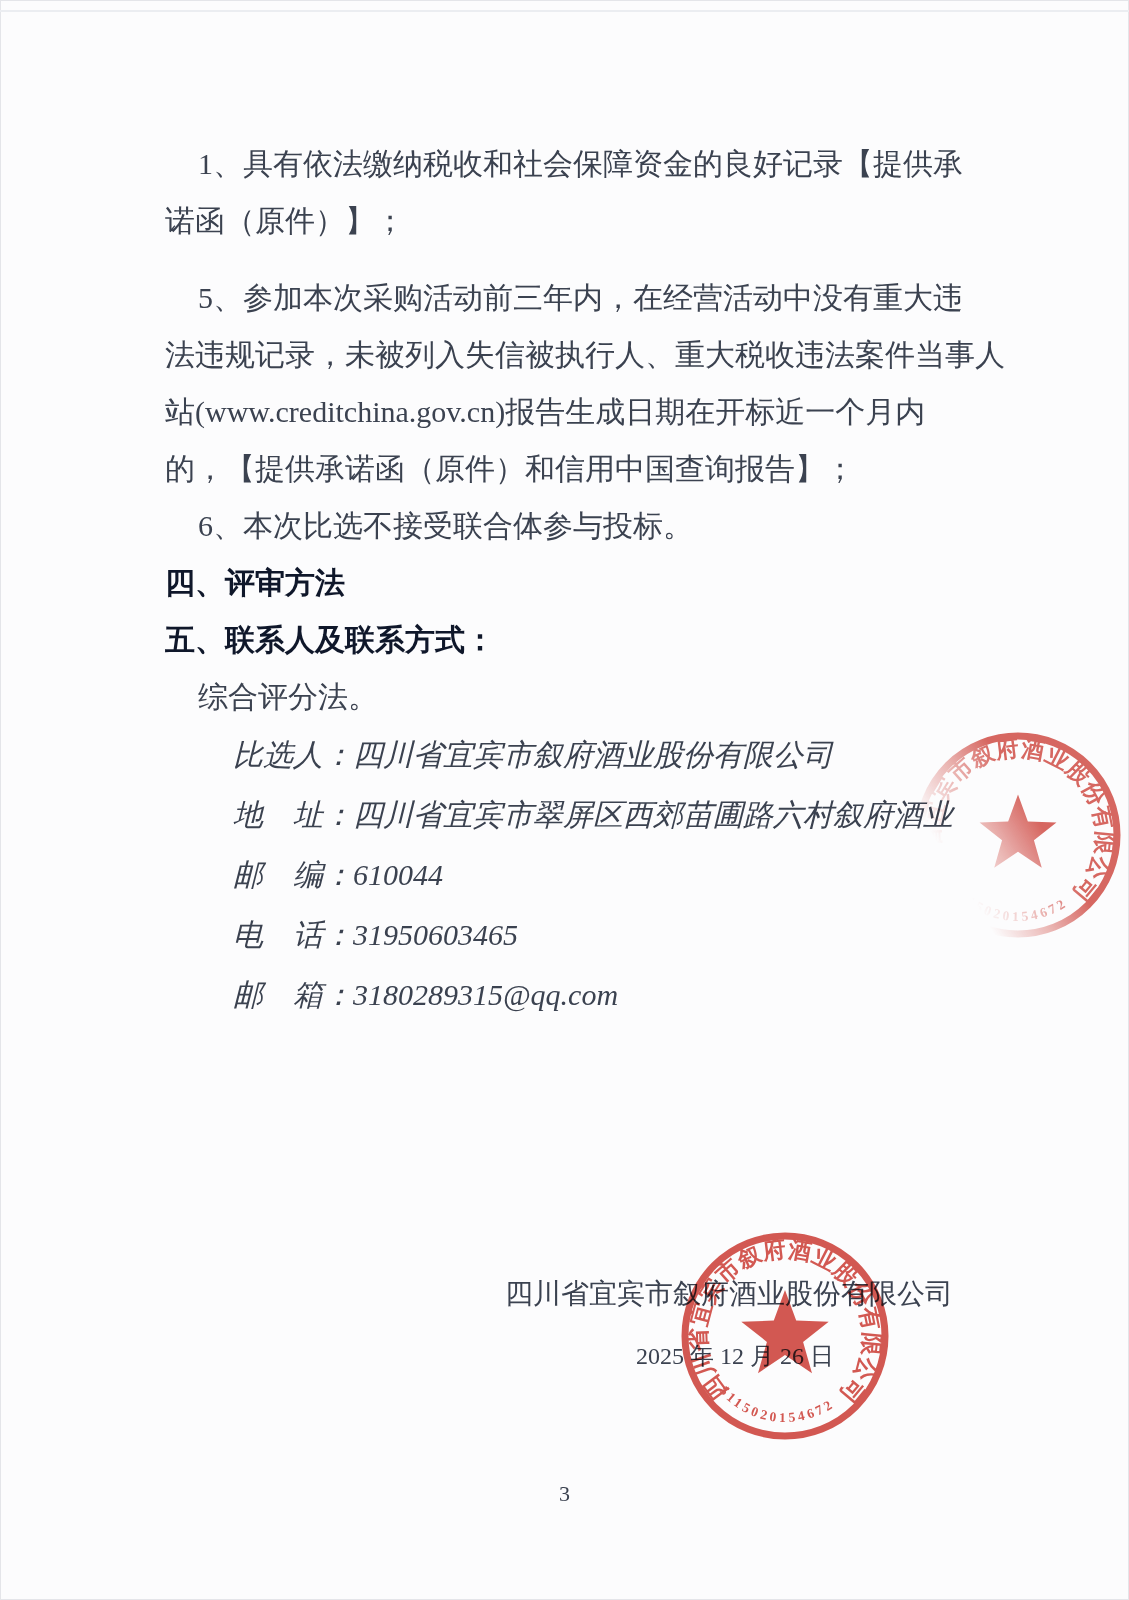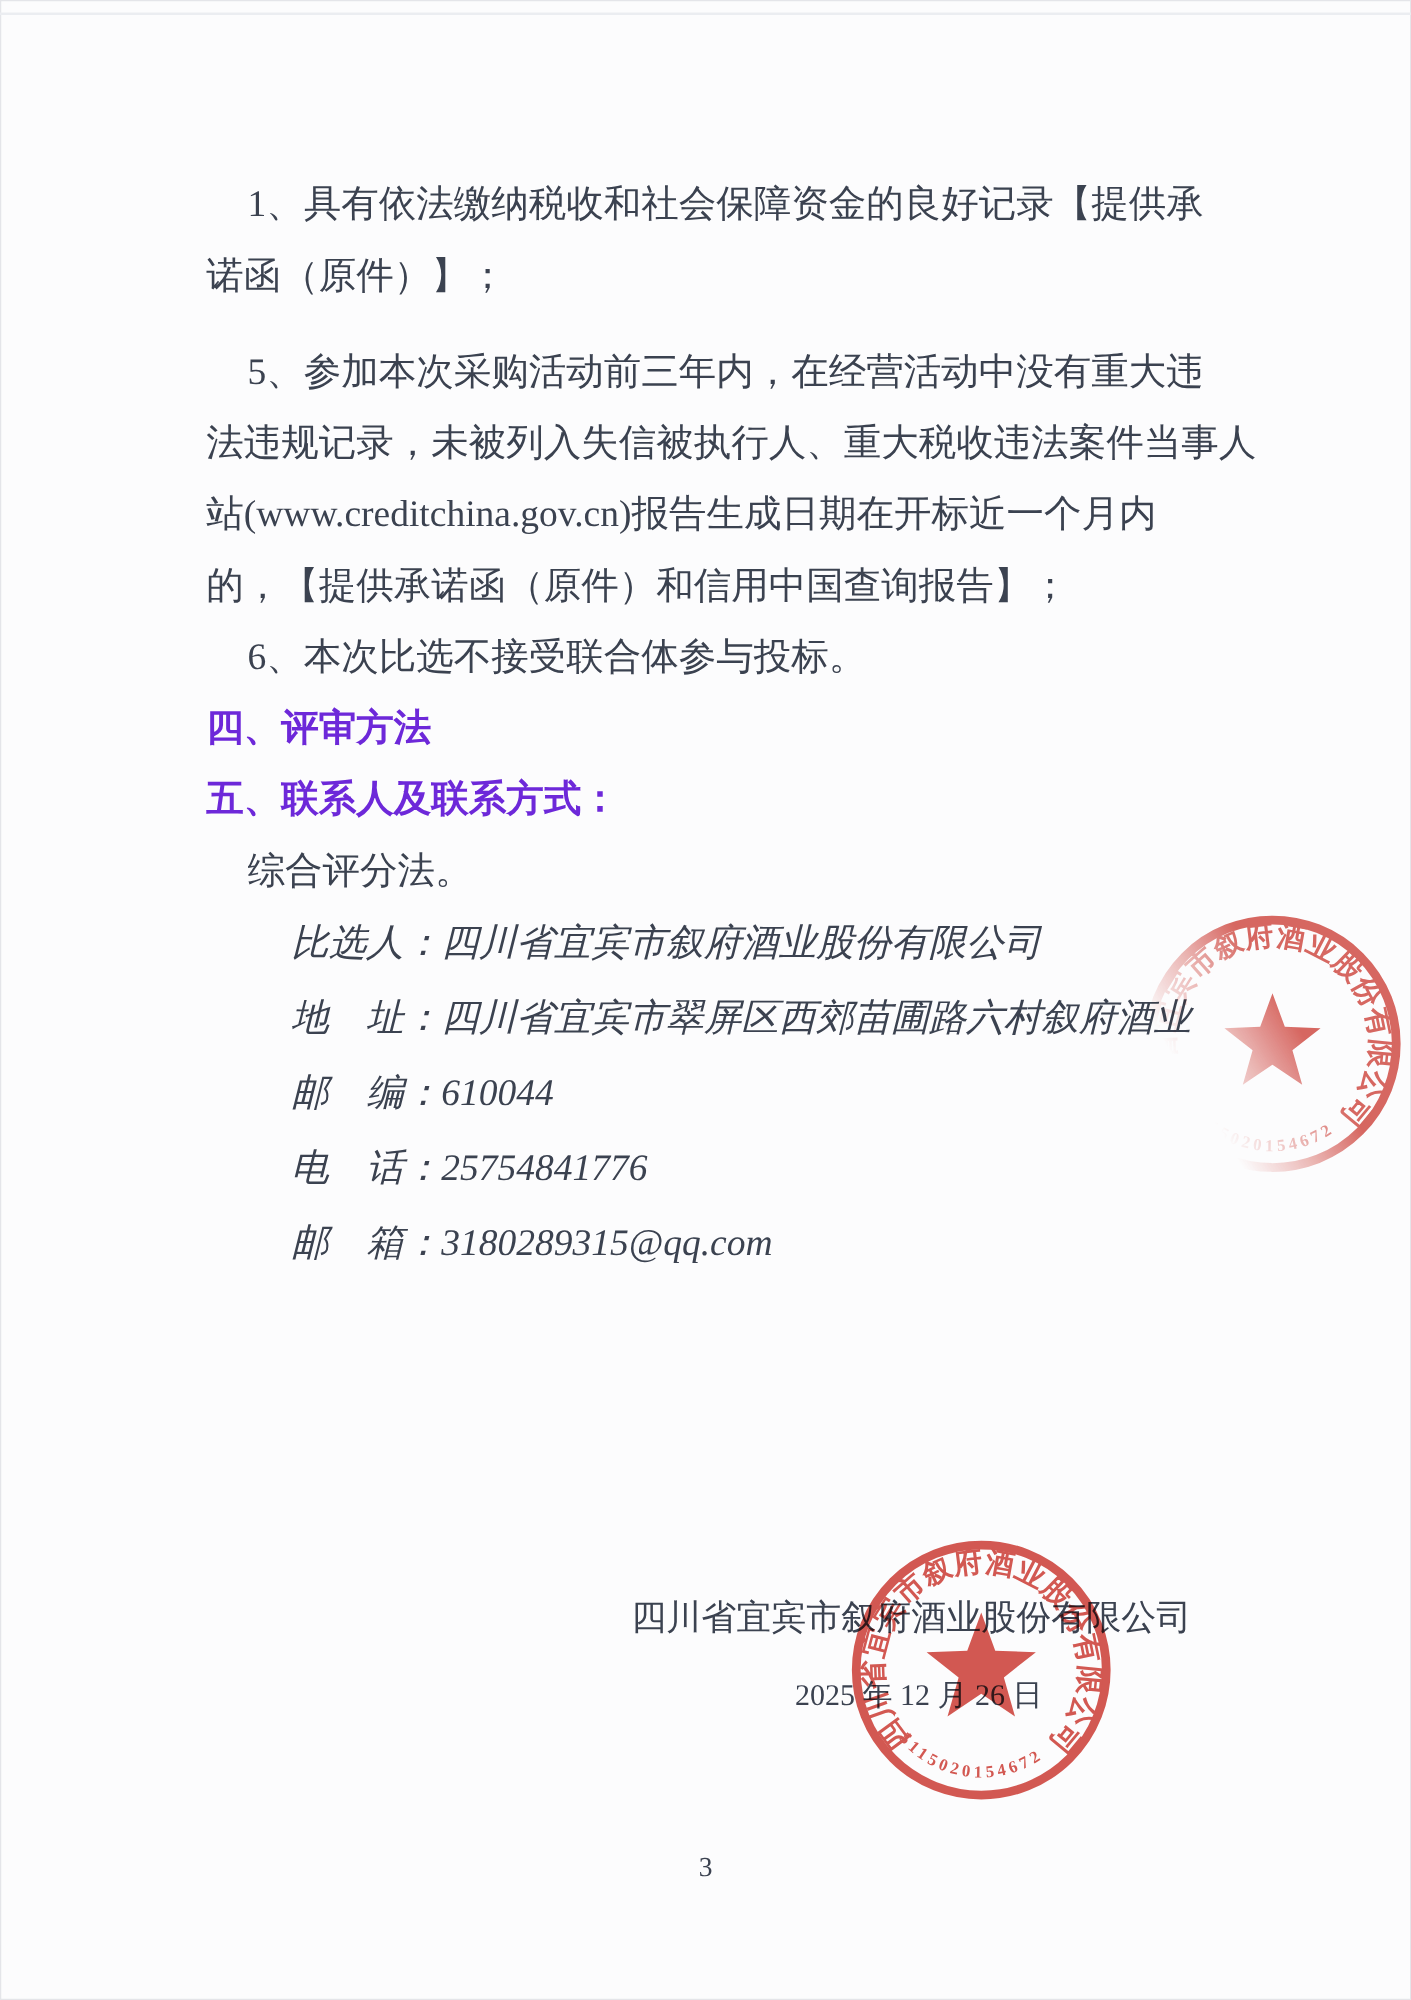--- a/index.html
+++ b/index.html
@@ -22,7 +22,7 @@
   .tline { line-height:57px; white-space:nowrap; }
   .ind { padding-left:33px; }
   .para-gap { margin-top:20px; }
-  .heading { font-weight:bold; color:#6d28d9; }
+  .heading { font-weight:bold; color:#0f172a; }
 
   .contacts { }
   .contact-row { line-height:60px; padding-left:68px; white-space:nowrap;font-style:italic; }

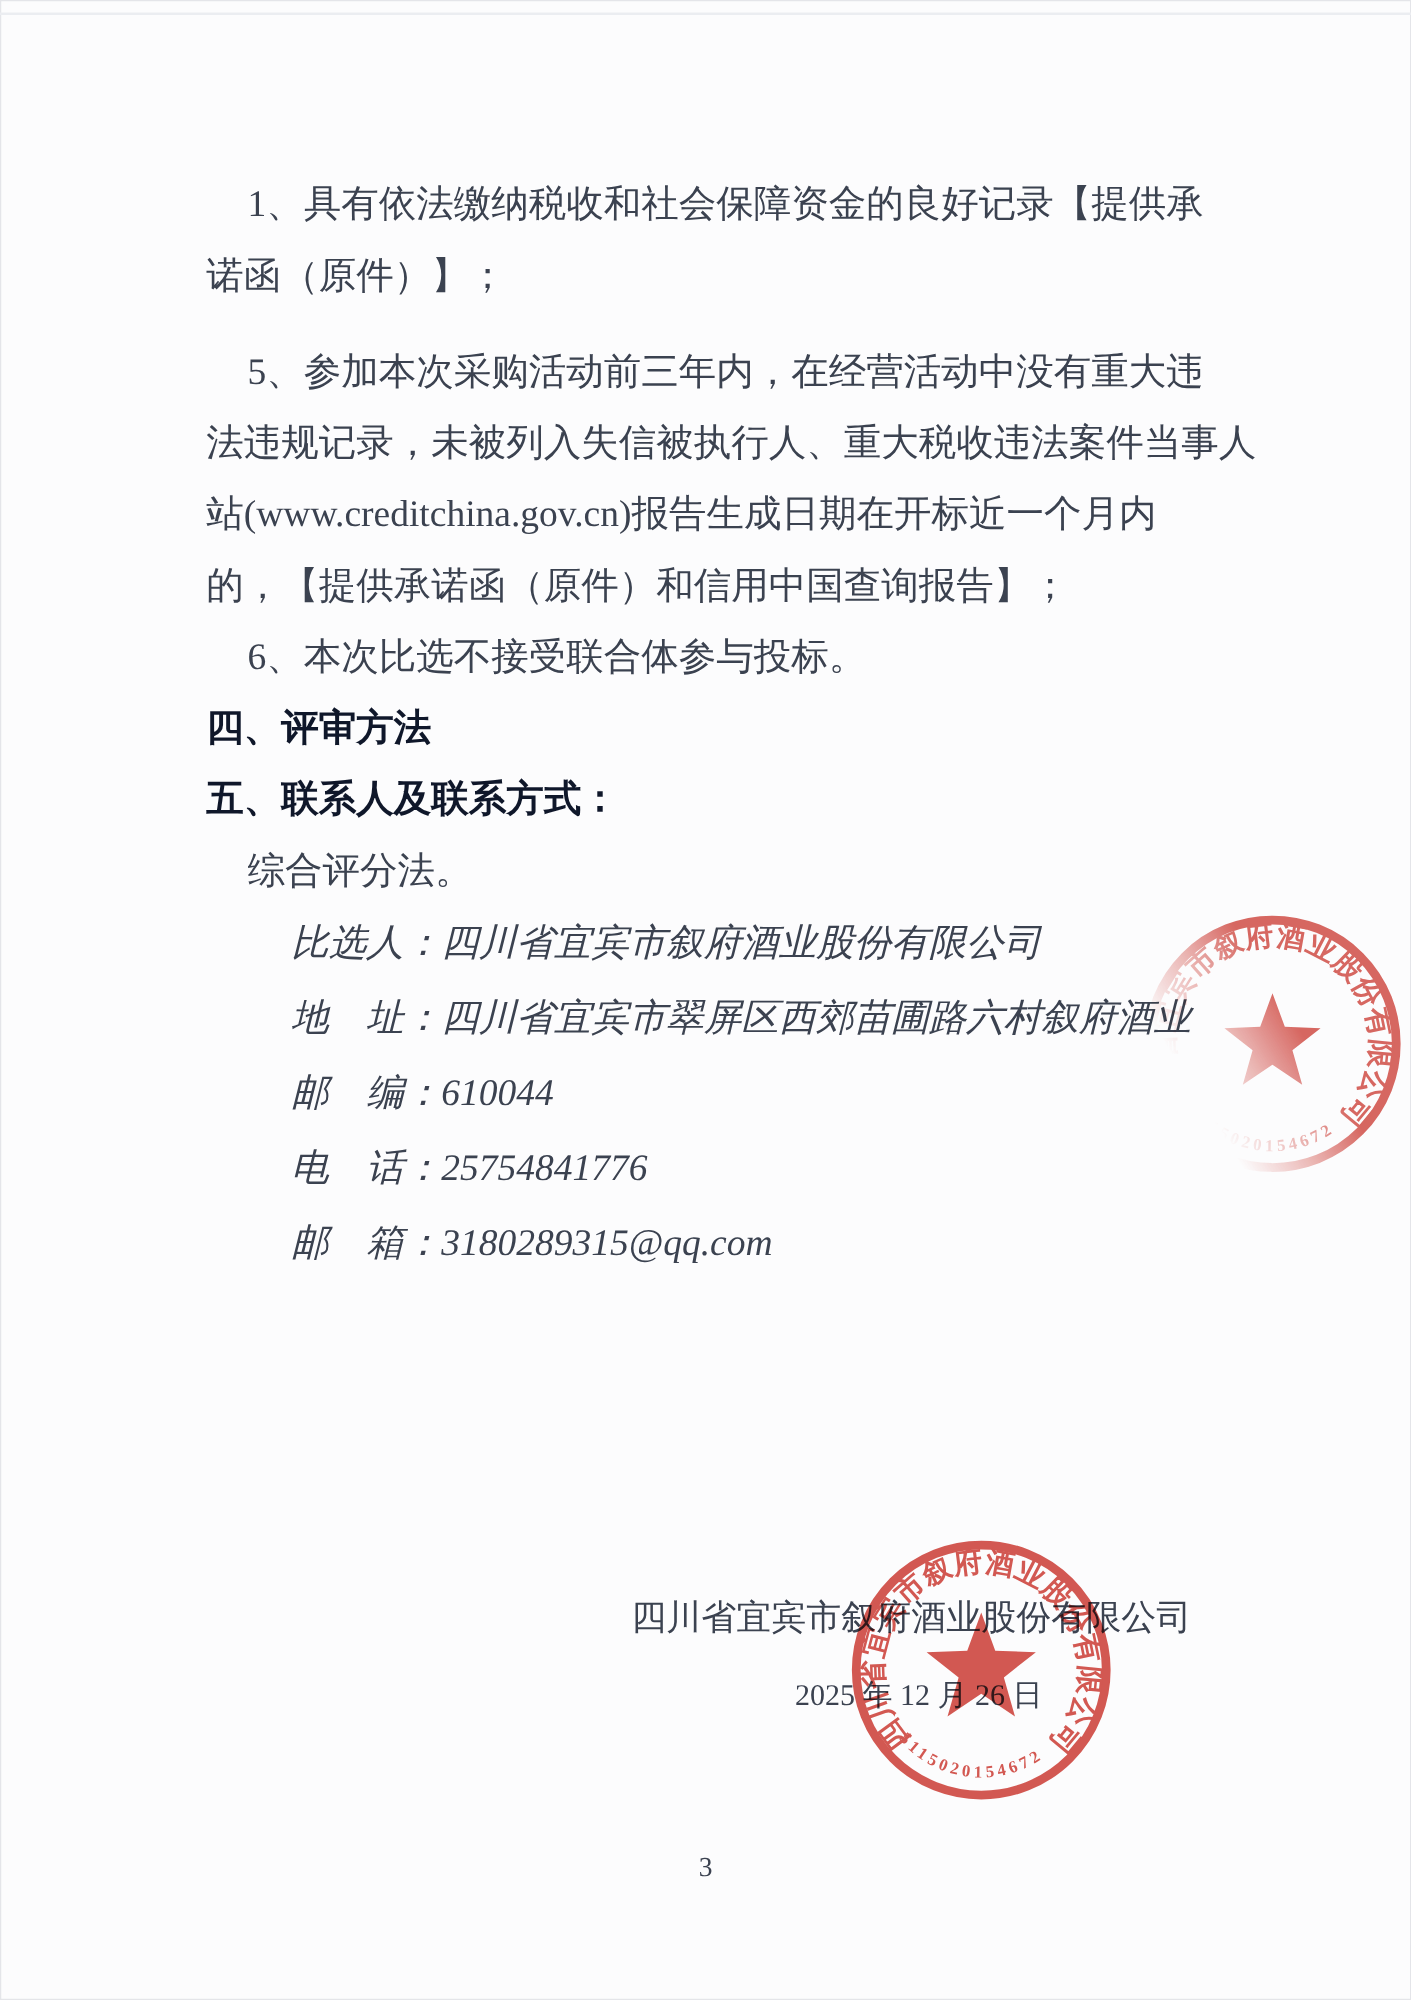--- a/index.html
+++ b/index.html
@@ -101,7 +101,7 @@
         <span class="clabel">邮　编：</span><span class="cvalue">610044</span>
       </div>
       <div class="contact-row">
-        <span class="clabel">电　话：</span><span class="cvalue">25754841776</span>
+        <span class="clabel">电　话：</span><span class="cvalue">31950603465</span>
       </div>
       <div class="contact-row">
         <span class="clabel">邮　箱：</span><span class="cvalue">3180289315@qq.com</span>

